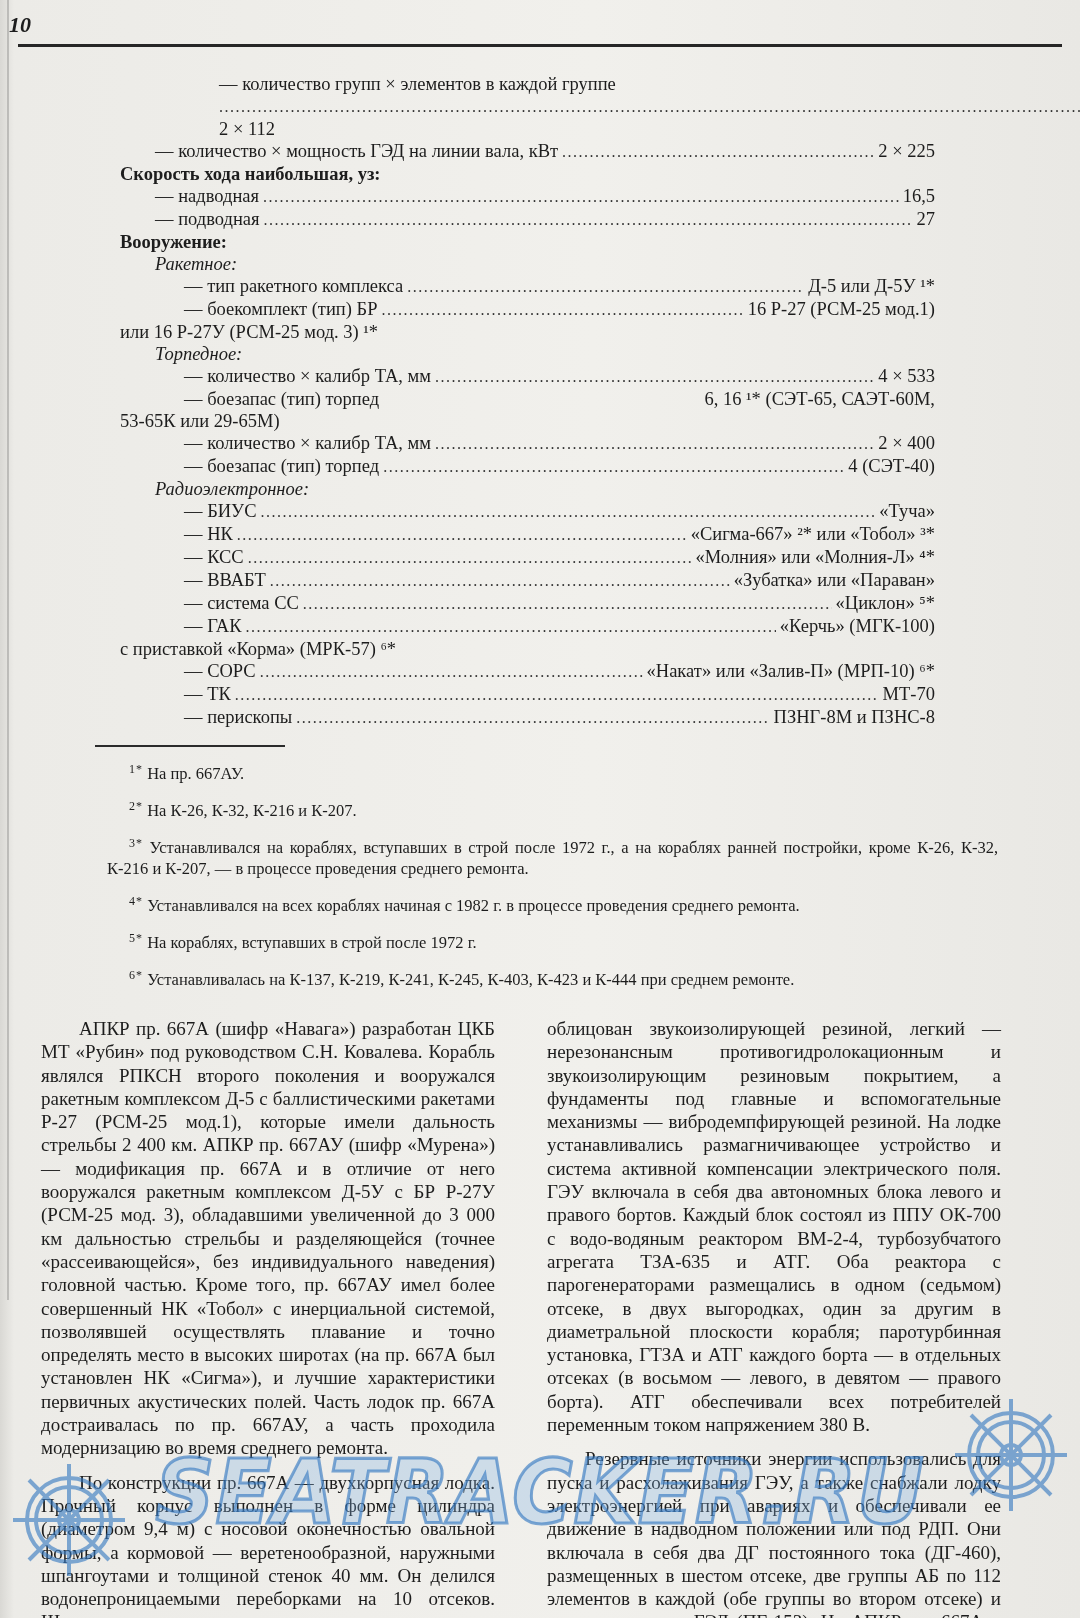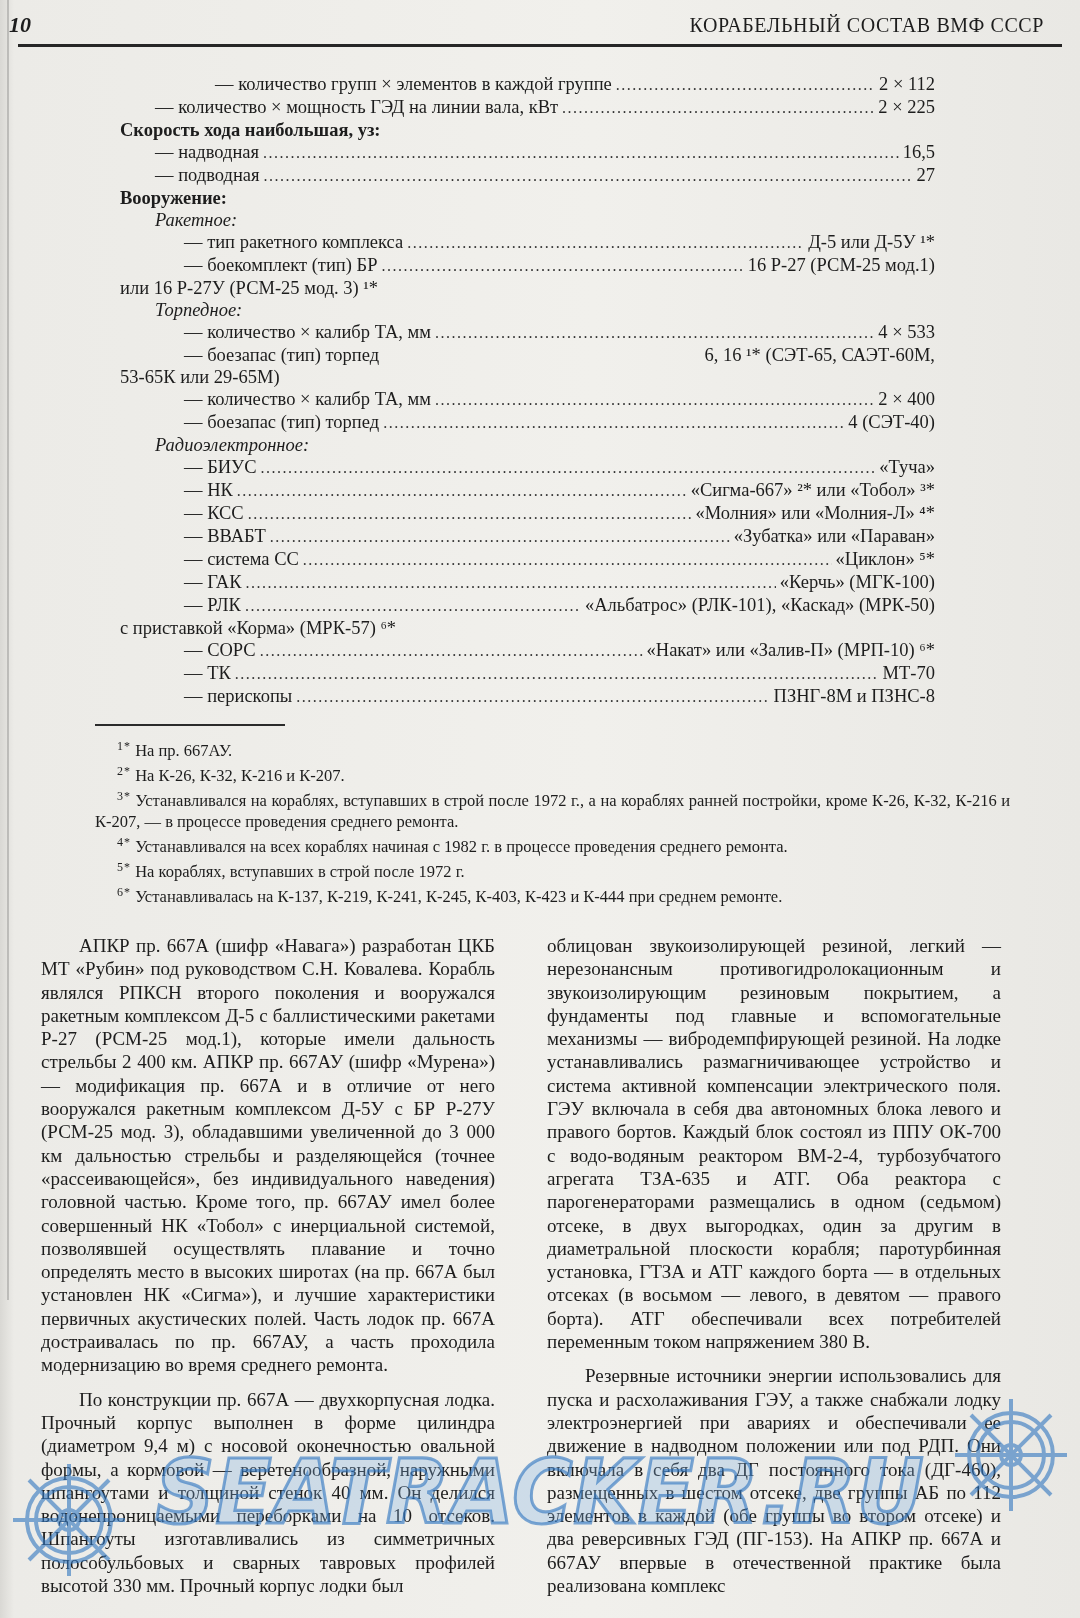--- a/index.html
+++ b/index.html
@@ -68,7 +68,6 @@
 
 <header class="page-header">
   <span class="page-num">10</span>
-  <span class="page-title">КОРАБЕЛЬНЫЙ СОСТАВ ВМФ СССР</span>
 </header>
 <hr class="header-rule">
 

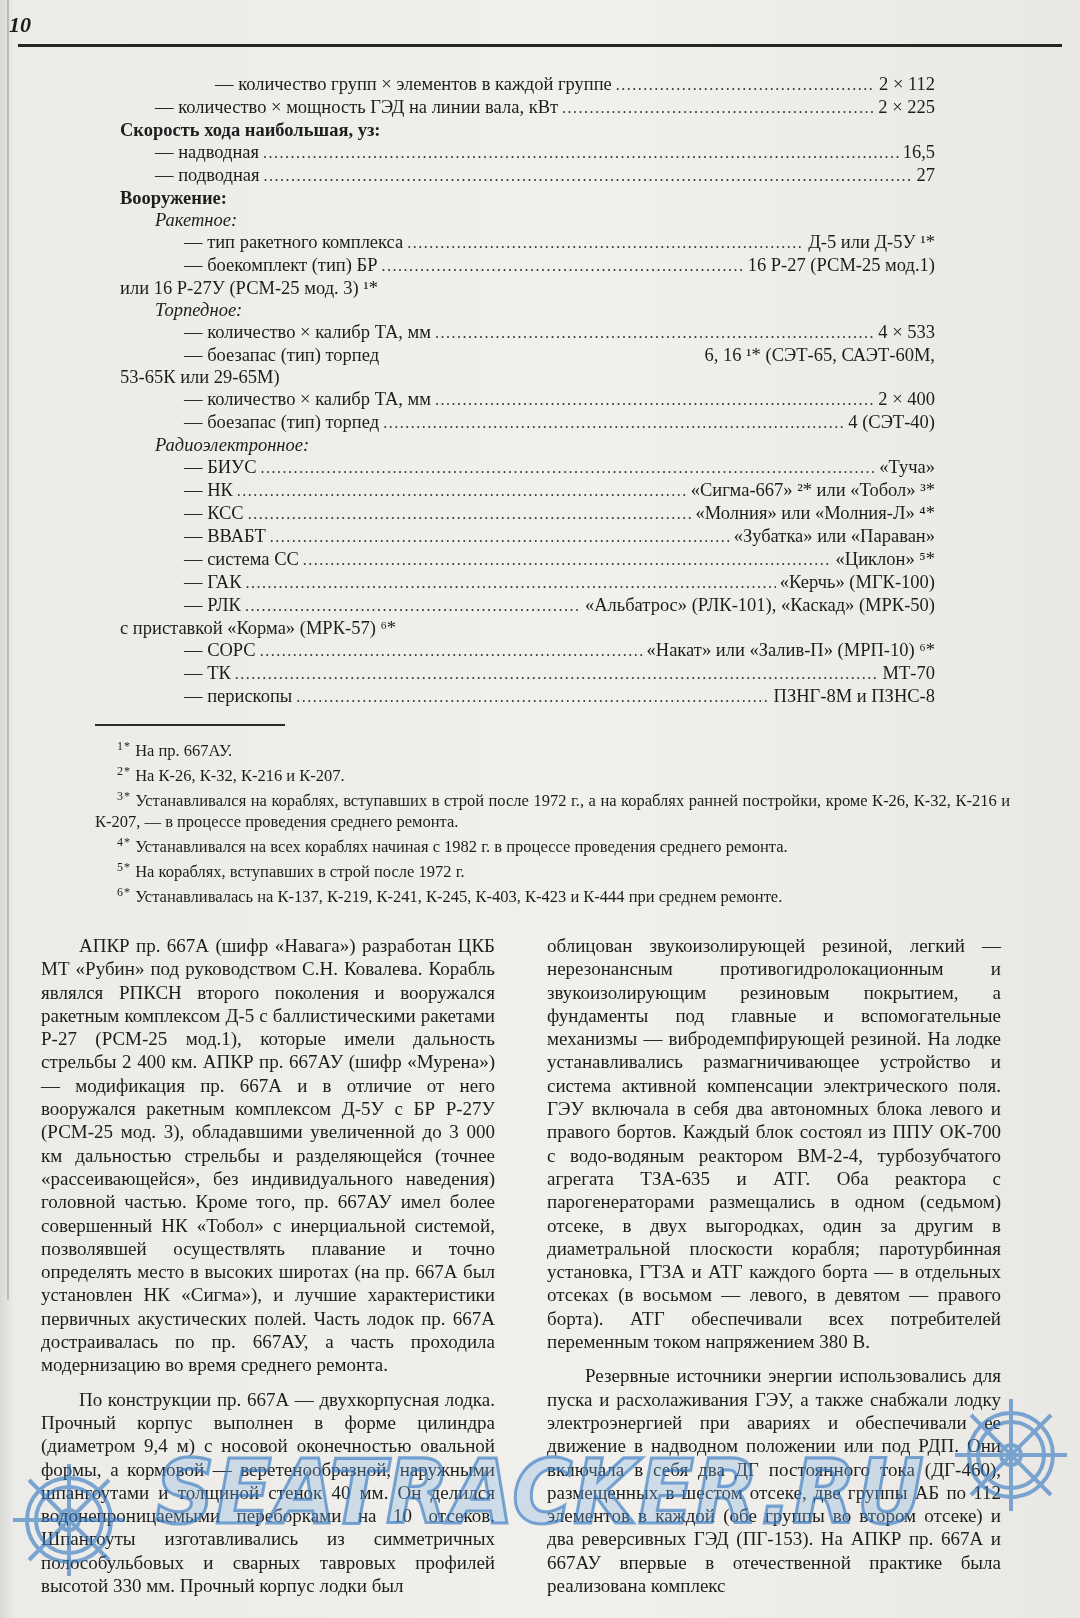--- a/index.html
+++ b/index.html
@@ -23,7 +23,7 @@
   .spec-row.continuation { }
   .indent-1 { padding-left: 35px; }
   .indent-2 { padding-left: 64px; }
-  .indent-3 { padding-left: 95px; }
+  .indent-3 { padding-left: 95px; flex-direction: column; }
   .spec-label { white-space: nowrap; }
   .spec-value { white-space: nowrap; }
   .leader { flex: 1 1 auto; overflow: hidden; white-space: nowrap; margin: 0 4px; opacity: .9; }

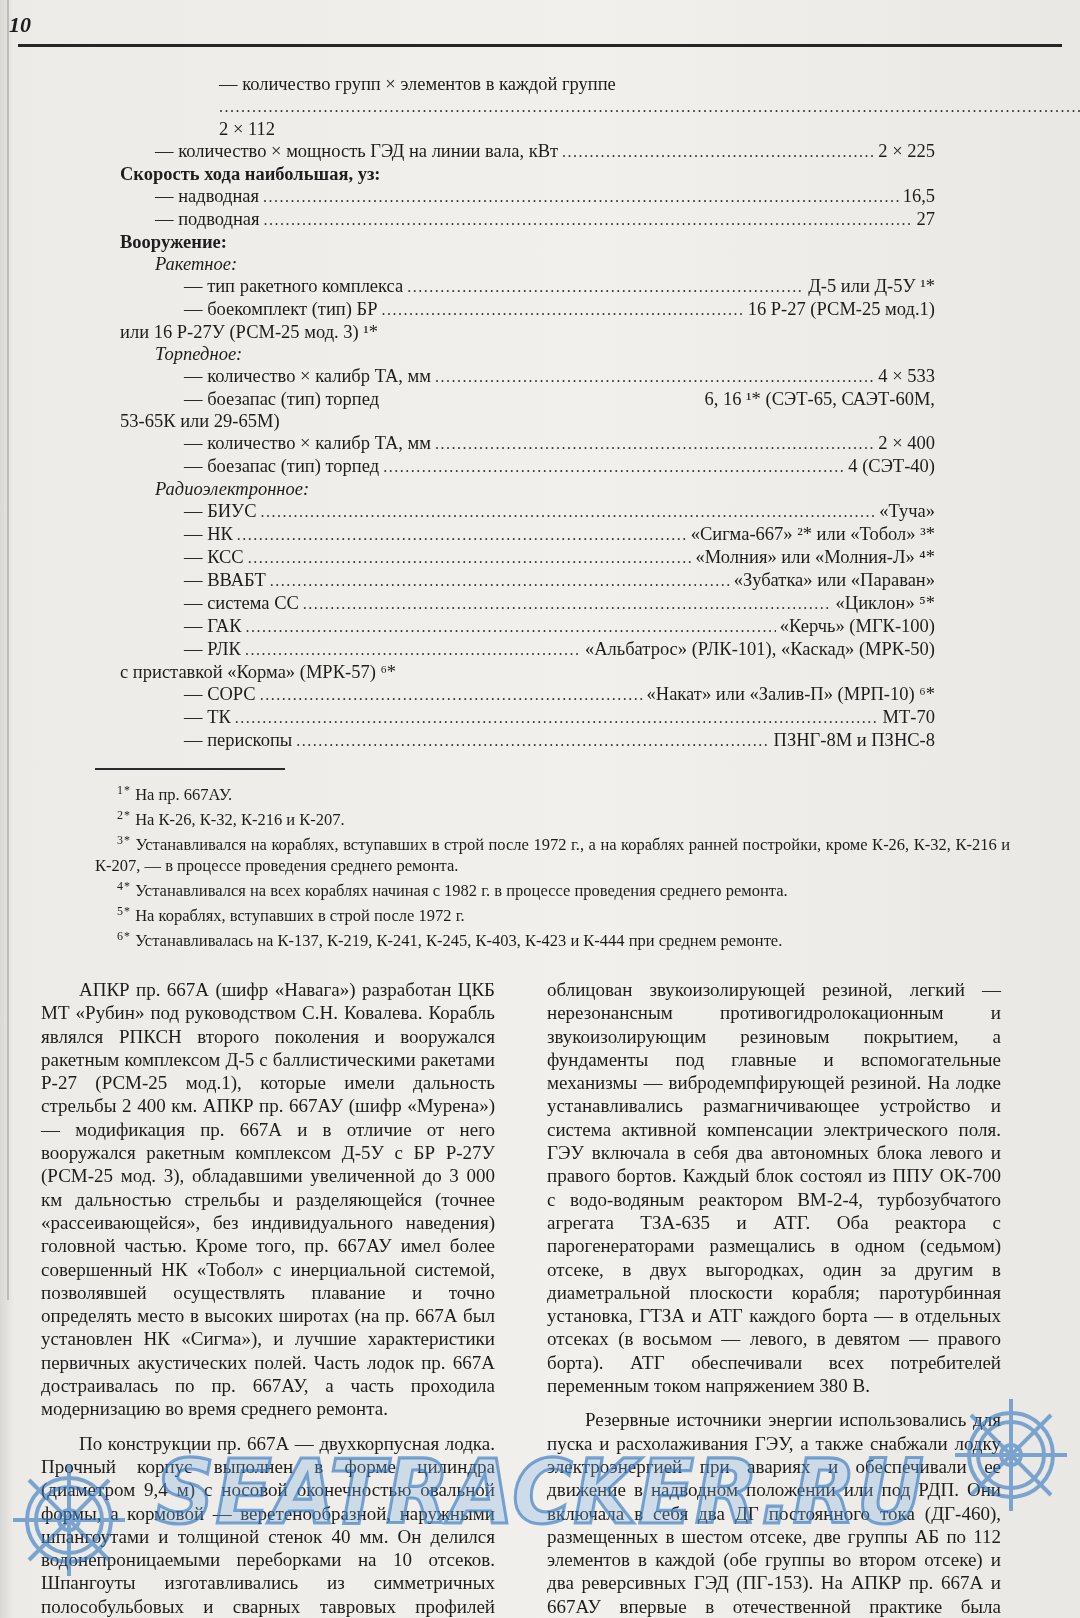--- a/index.html
+++ b/index.html
@@ -172,11 +172,6 @@
       <span class="spec-label">— ГАК</span>
       <span class="leader"></span>
       <span class="spec-value">«Керчь» (МГК-100)</span>
-    </div>
-    <div class="spec-row item indent-2">
-      <span class="spec-label">— РЛК</span>
-      <span class="leader"></span>
-      <span class="spec-value">«Альбатрос» (РЛК-101), «Каскад» (МРК-50)</span>
     </div>
     <div class="spec-row continuation indent-0">
       <span class="spec-value">с приставкой «Корма» (МРК-57) ⁶*</span>

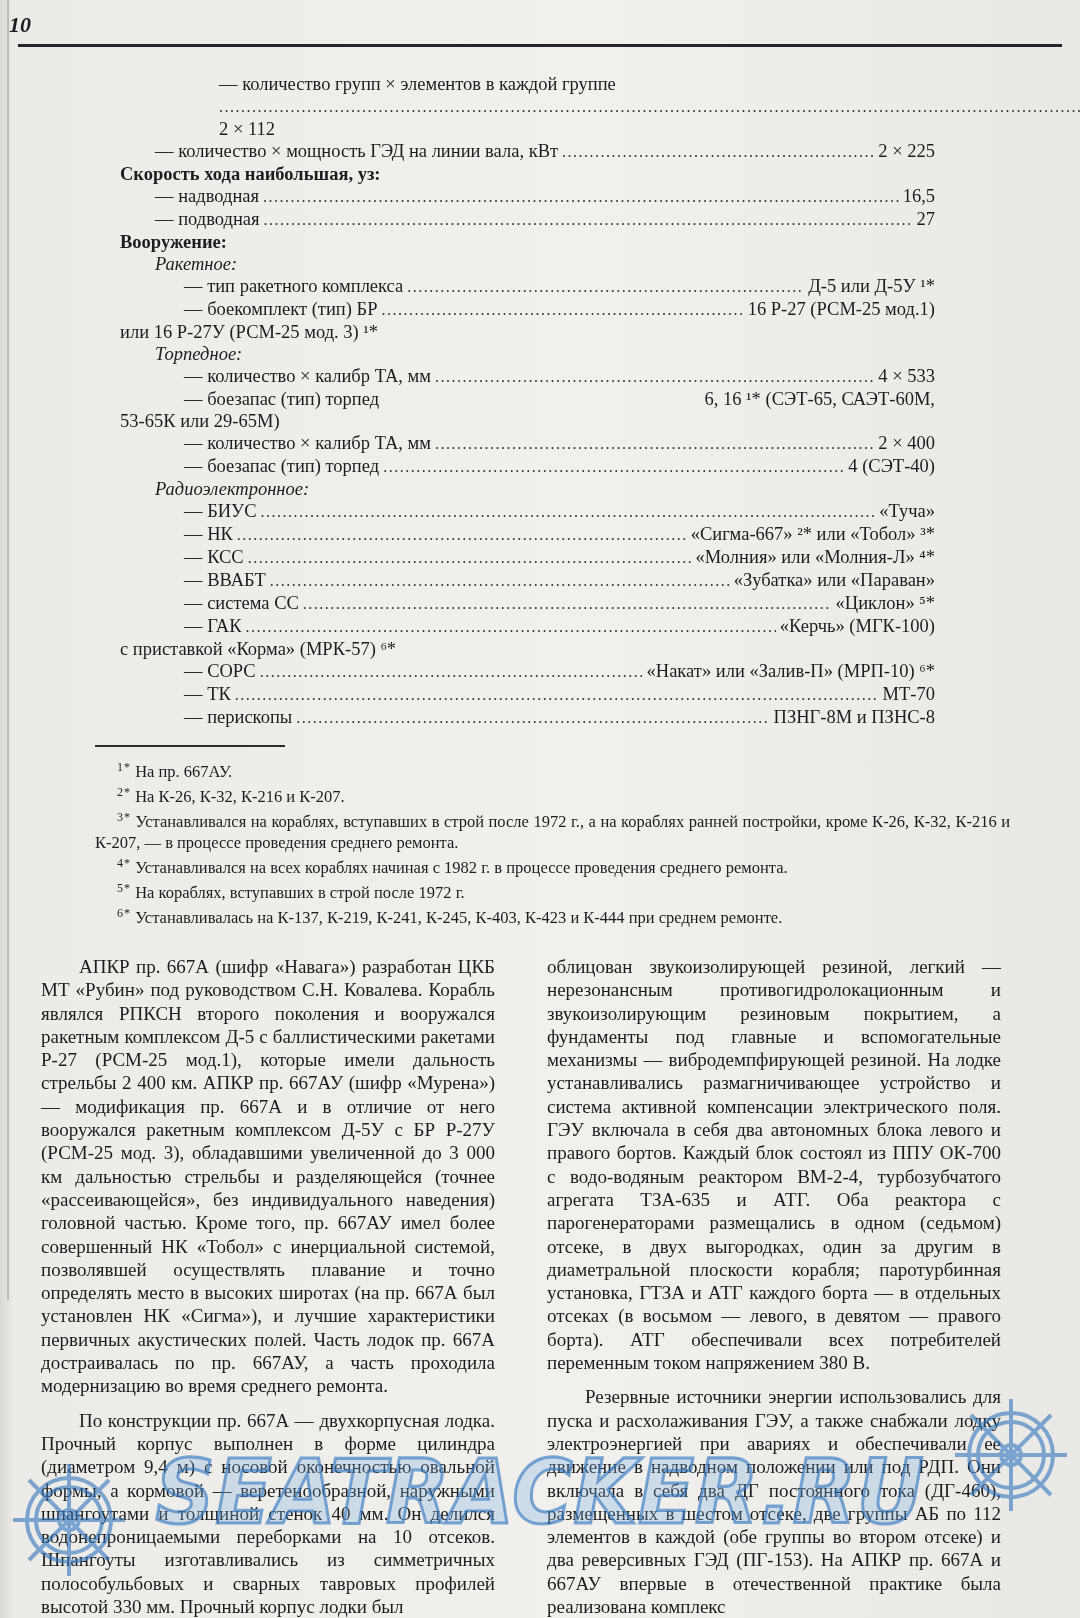--- a/index.html
+++ b/index.html
@@ -35,7 +35,7 @@
 
   .fn-divider { width: 190px; border-top: 2px solid #2b2b2b; margin: 16px 0 10px 95px; }
   .footnotes { margin: 0 70px 0 95px; font-size: 16.5px; line-height: 21px; }
-  .footnote { margin: 0; text-indent: 22px; text-align: justify; }
+  .footnote { margin: 12px; text-indent: 22px; text-align: justify; }
   .fn-marker { font-size: 12px; vertical-align: 6px; letter-spacing: 1px; }
 
   .columns { display: flex; gap: 30px; margin: 16px 68px 0 30px; height: 736px; overflow: hidden; }

